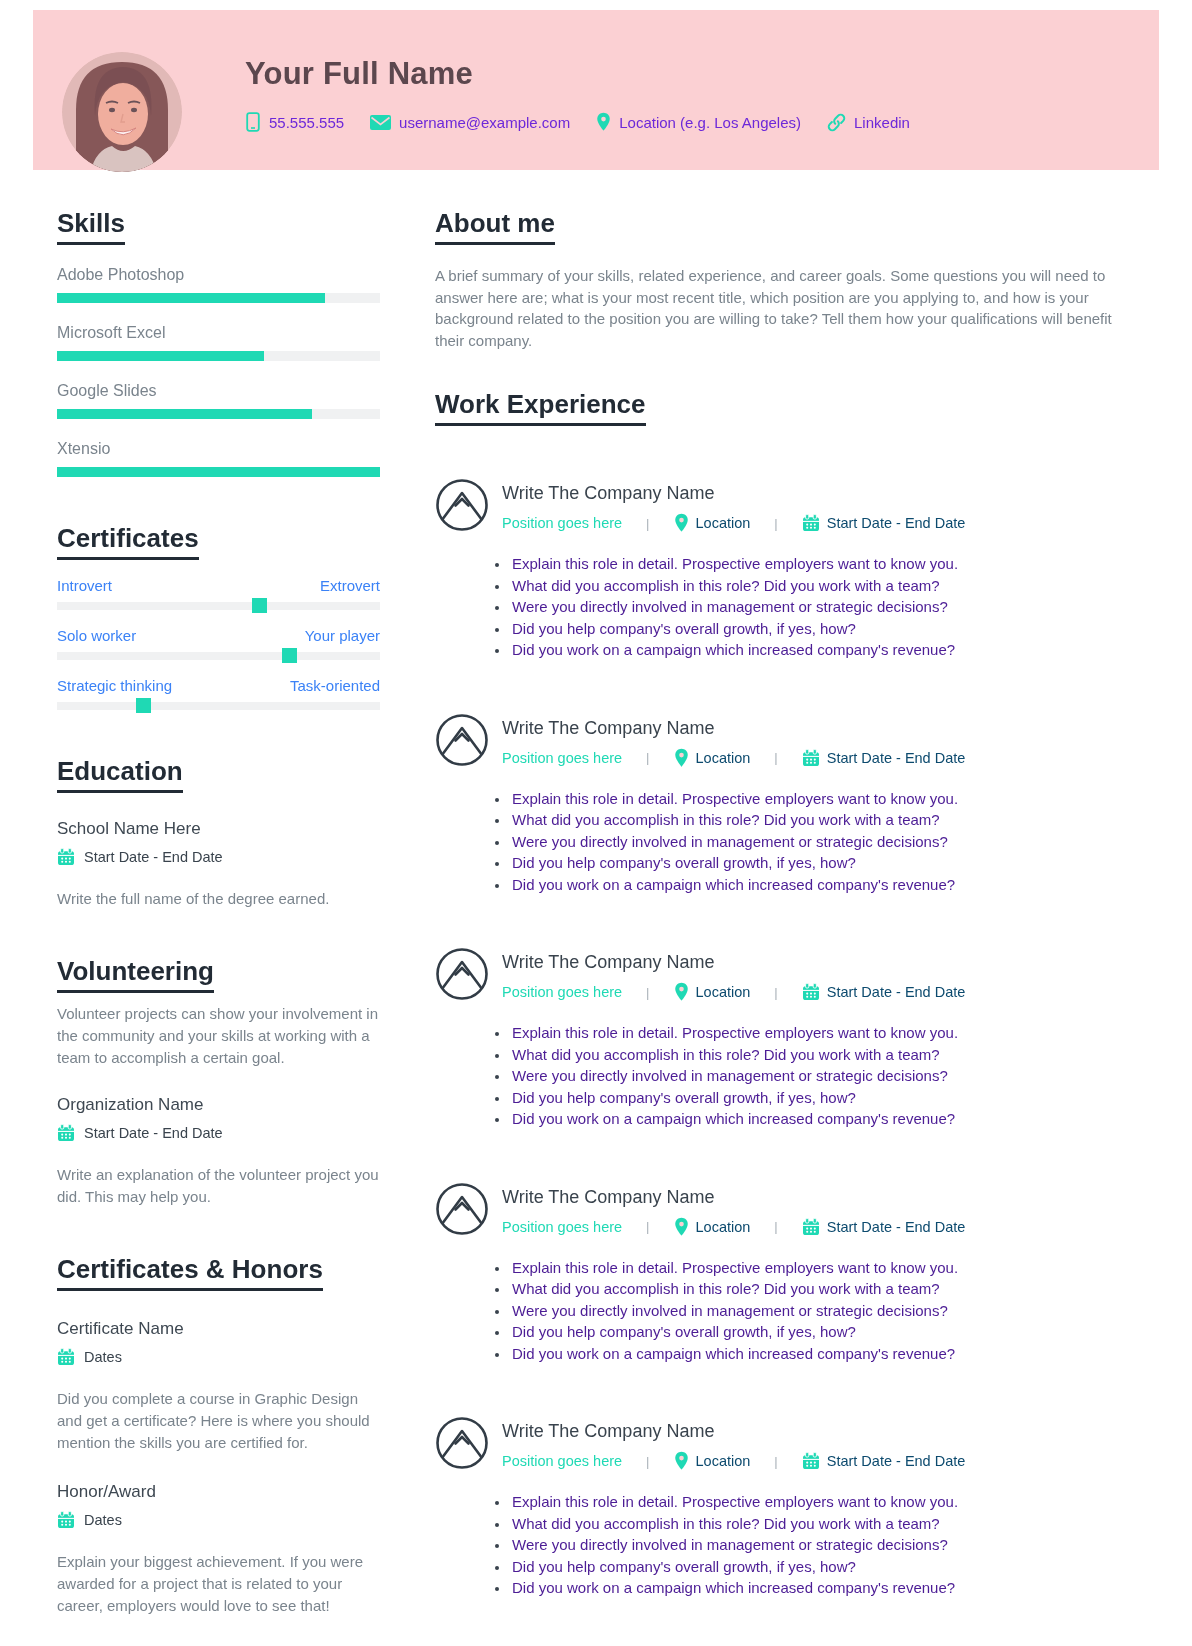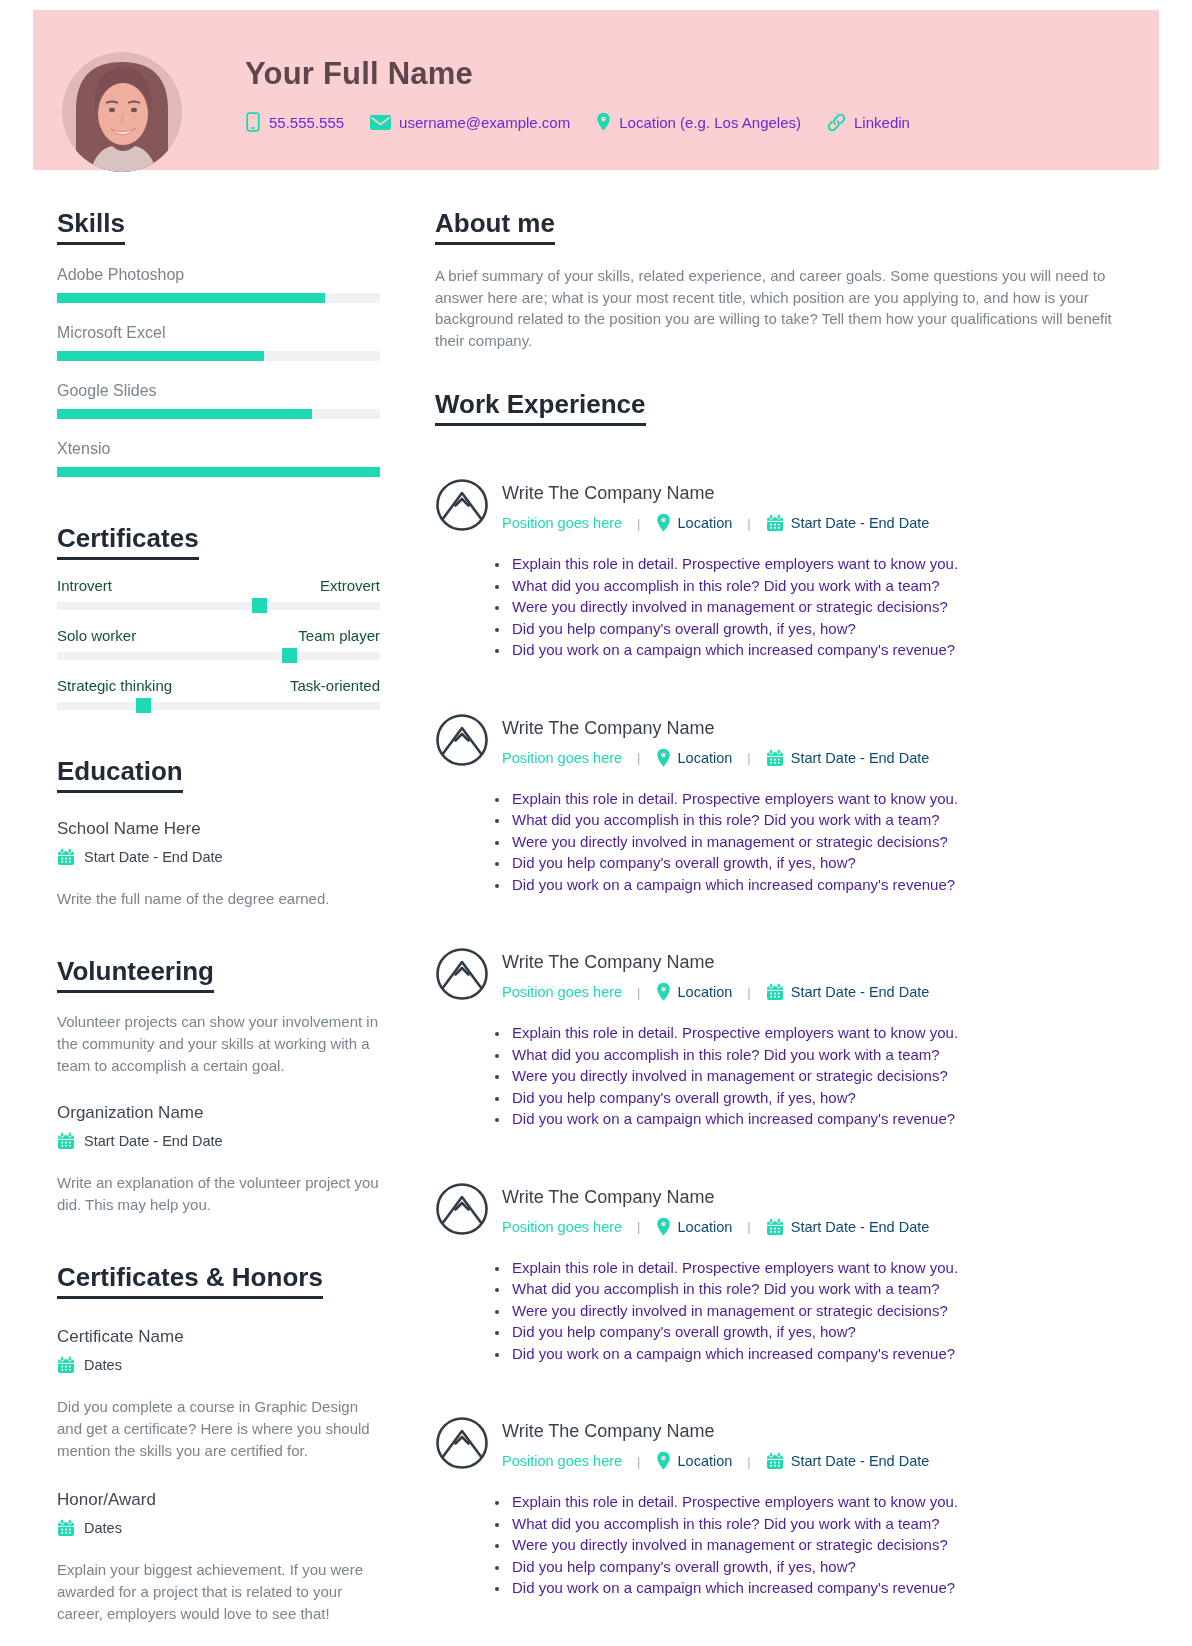--- a/index.html
+++ b/index.html
@@ -49,7 +49,7 @@
   .logo{width:54px;height:54px;flex:none;}
   .entry-info{margin-left:13px;padding-top:5px;}
   .company{font-size:18px;color:#39434D;margin:0;}
-  .meta{display:flex;align-items:center;gap:15px;margin-top:9px;font-size:14.5px;}
+  .meta{display:flex;align-items:center;gap:24px;margin-top:9px;font-size:14.5px;}
   .position{color:#1FD9B4;}
   .sep{color:#A9B1B8;font-size:13px;}
   .meta-item{display:flex;align-items:center;gap:7px;color:#0c4a6e;}

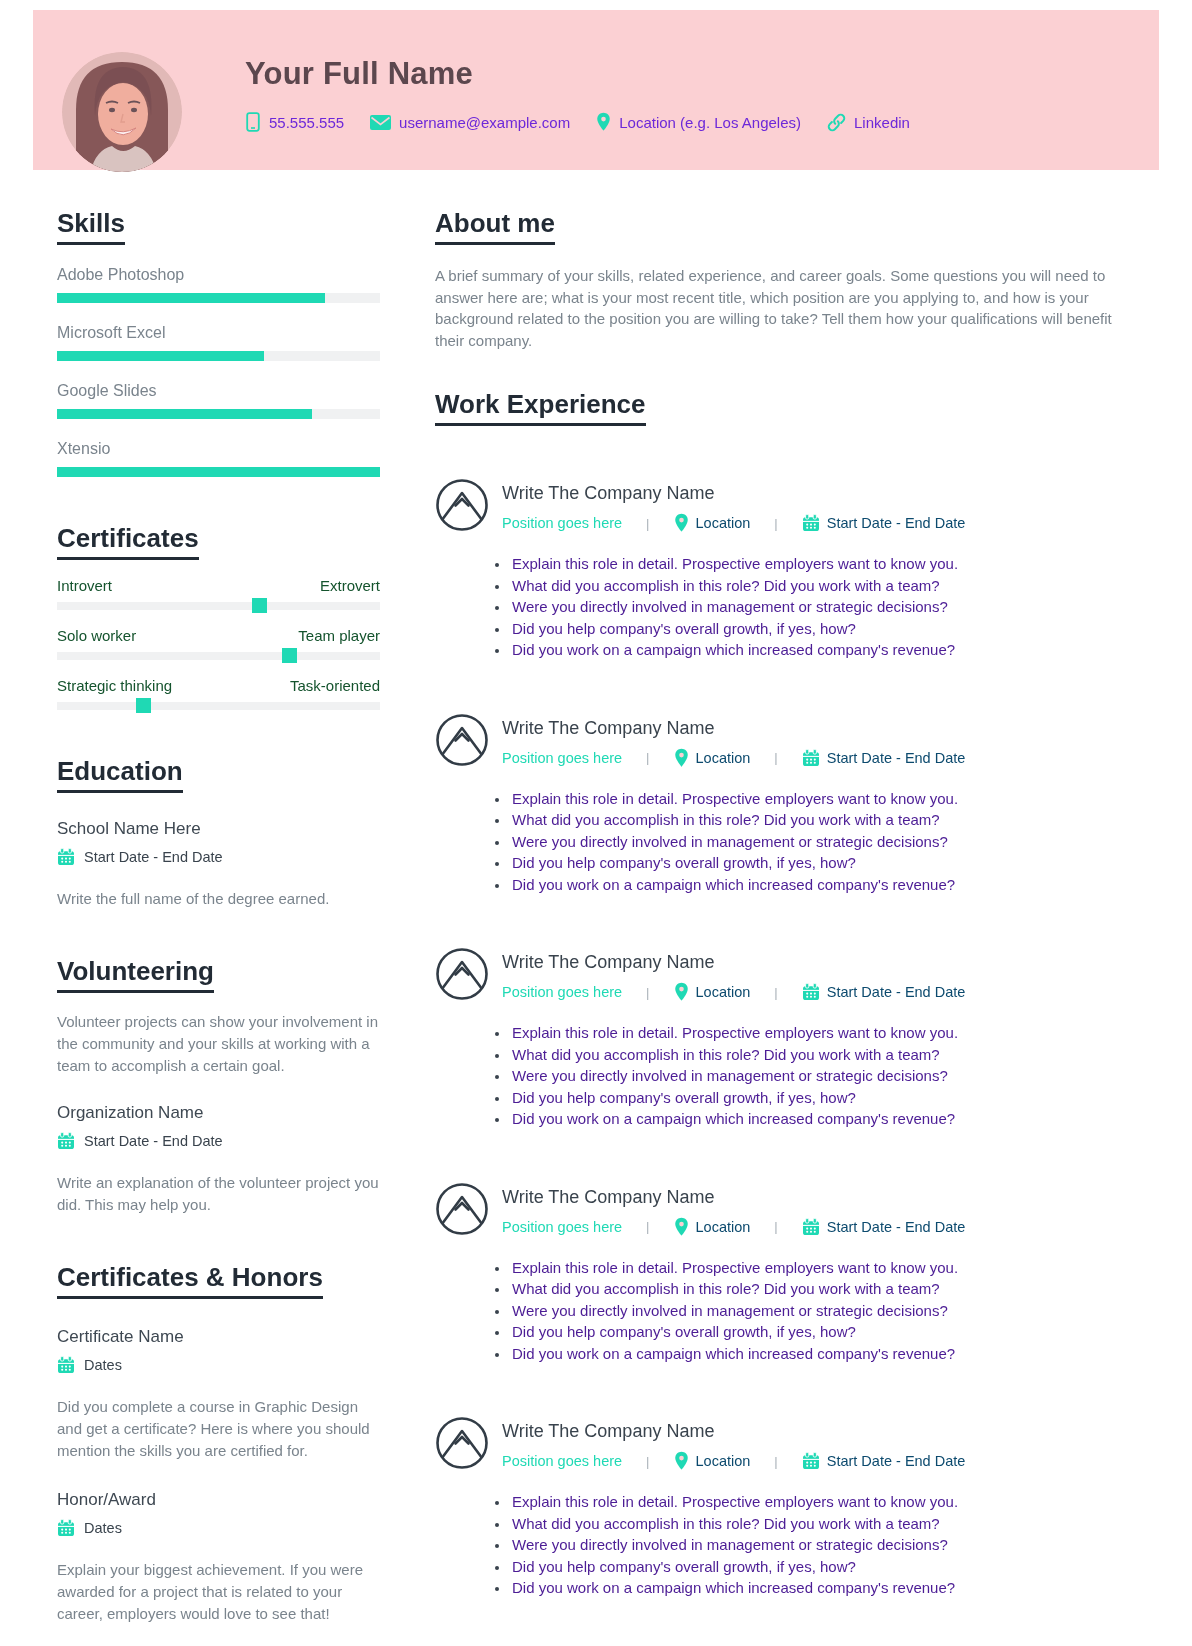--- a/index.html
+++ b/index.html
@@ -31,7 +31,7 @@
 
   
   .p-row{margin-top:17px;}
-  .p-labels{display:flex;justify-content:space-between;font-size:15px;color:#14532d;margin-bottom:8px;}
+  .p-labels{display:flex;justify-content:space-between;font-size:15px;color:#3b82f6;margin-bottom:8px;}
   .p-track{height:8px;background:#F0F1F2;position:relative;}
   .p-handle{position:absolute;top:-4px;width:15px;height:15px;background:#1FD9B4;margin-left:-8px;}
 

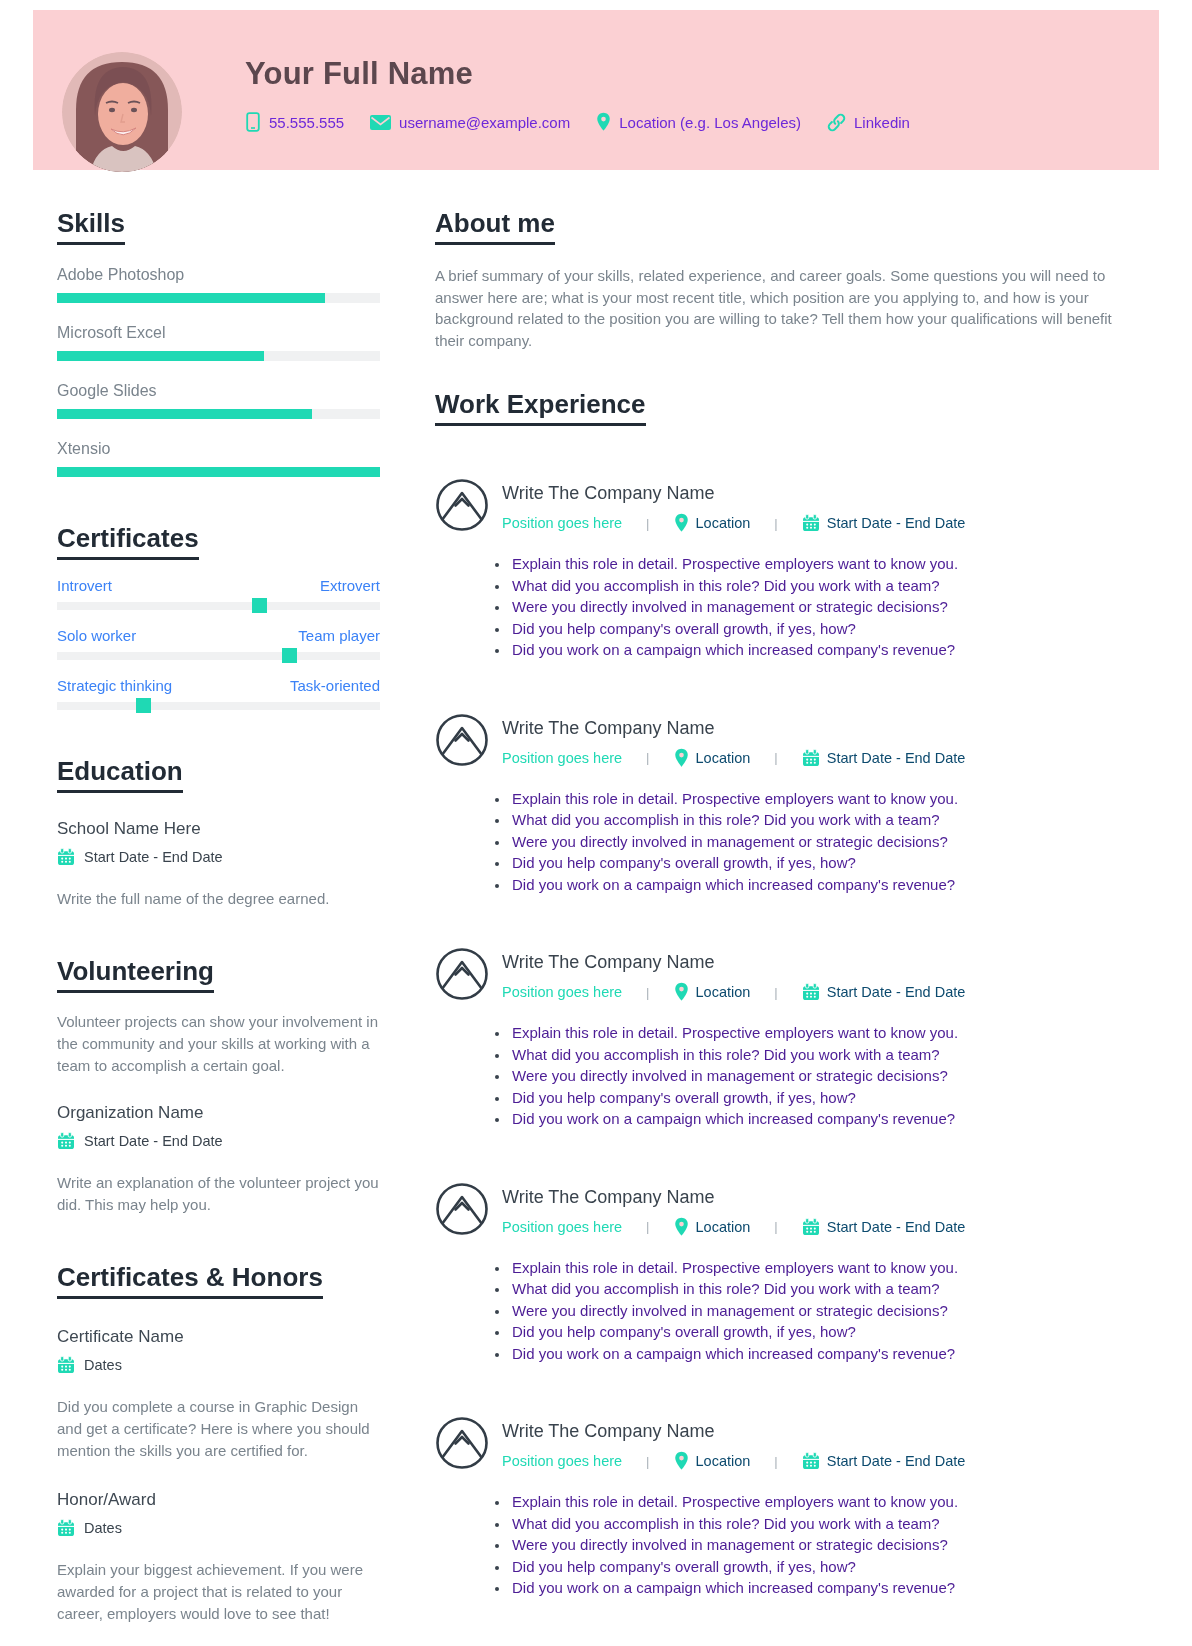--- a/index.html
+++ b/index.html
@@ -193,7 +193,7 @@
   <div class="p-row">
     <div class="p-labels">
       <span>Solo worker</span>
-      <span>Team player</span>
+      <span>Your player</span>
     </div>
     <div class="p-track">
       <div class="p-handle" style="left: 72%;"></div>

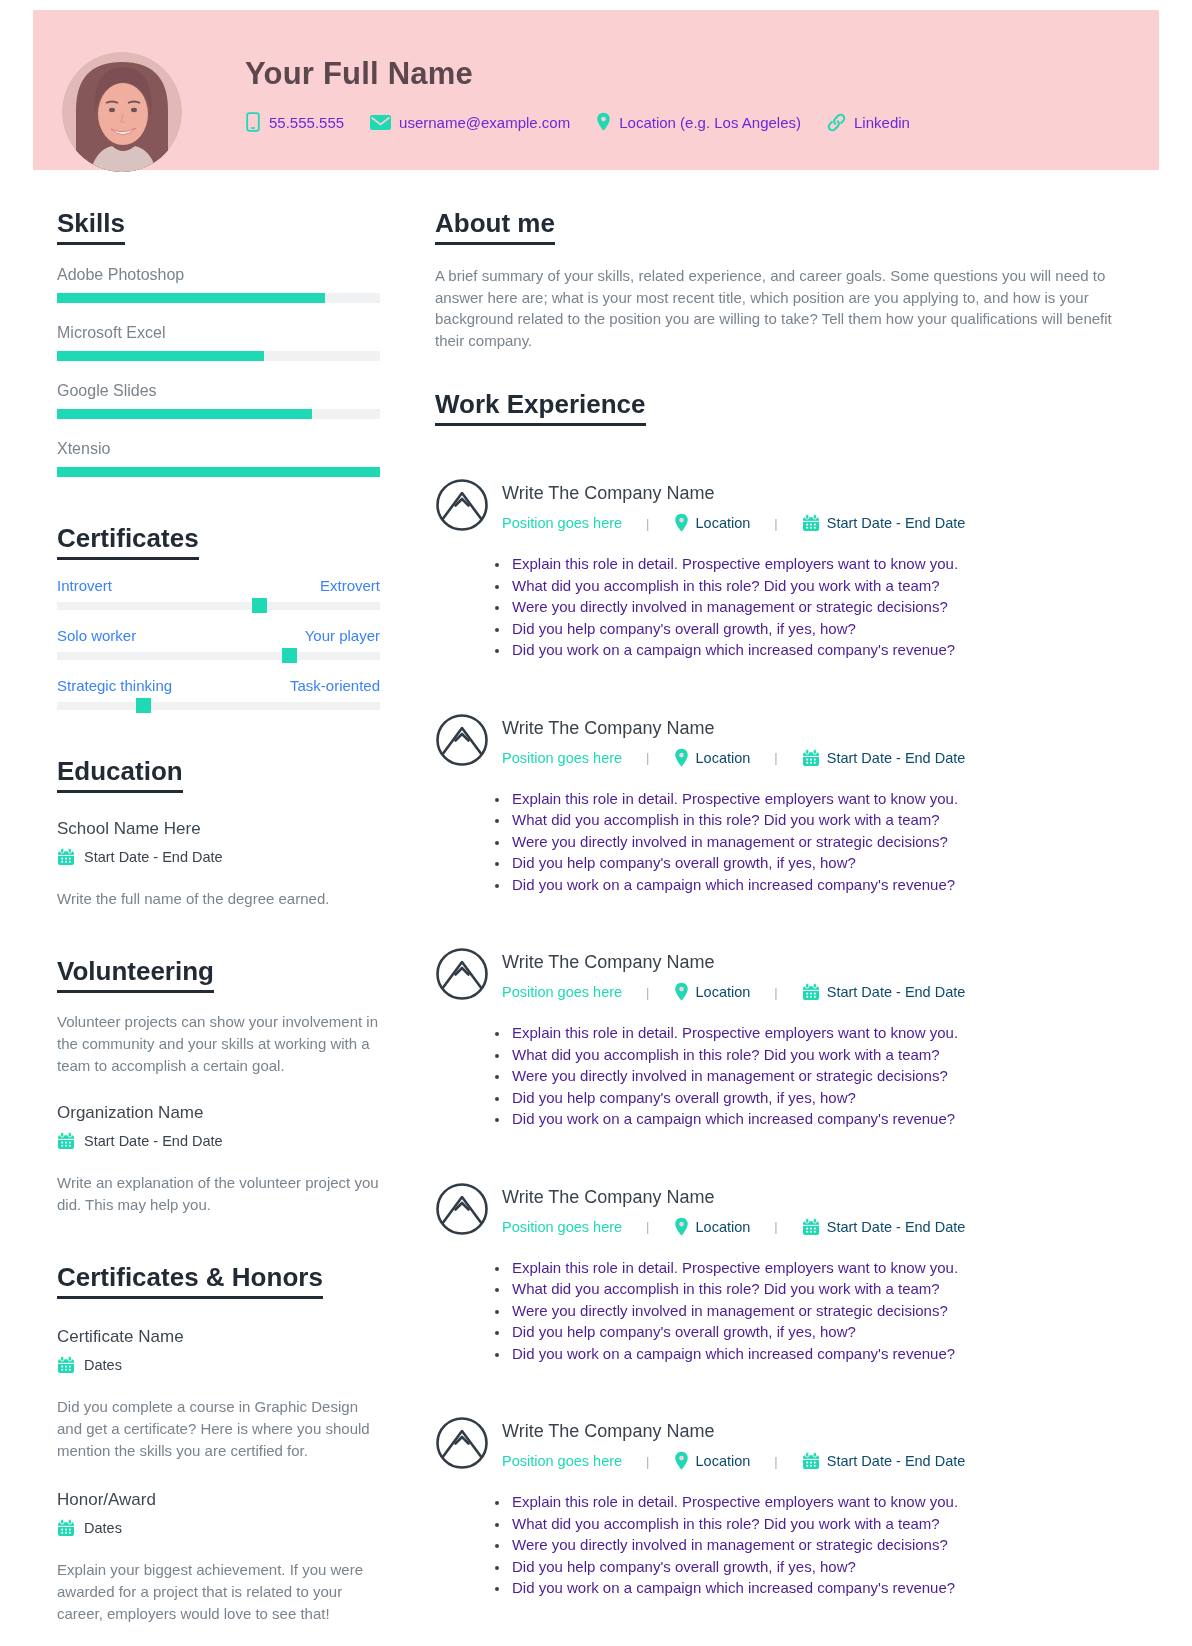--- a/index.html
+++ b/index.html
@@ -59,7 +59,7 @@
   .entry li::marker{color:#39434D;font-size:13px;}
 
   .about-para{margin-top:20px;font-size:15px;line-height:21.5px;color:#7A848D;}
-  .vol-intro{margin-top:18px;}
+  .vol-intro{margin-top:10px;}
   .desc-para{margin-top:22px;}
   .item-block{margin-top:26px;}
 </style>

